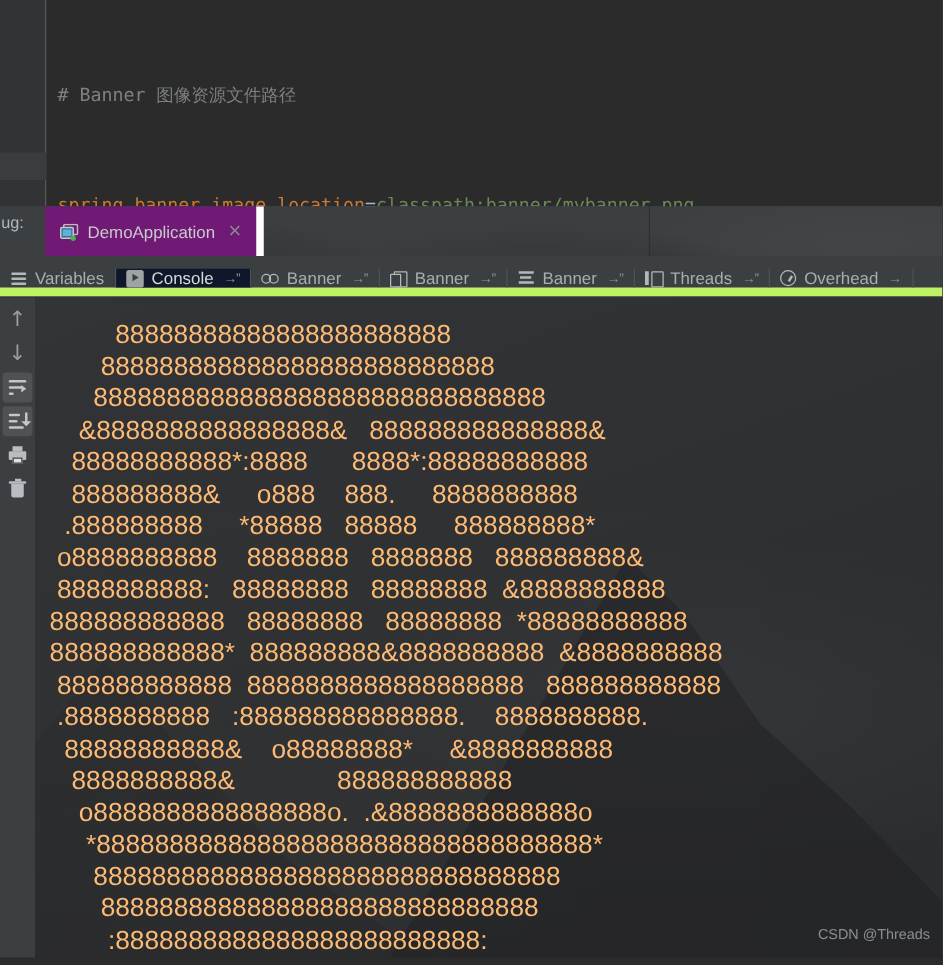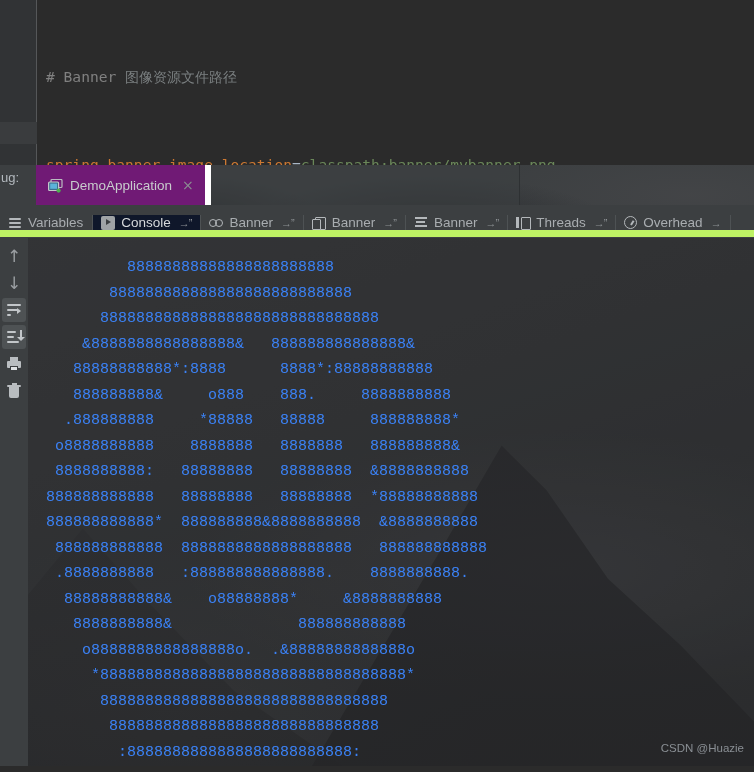--- a/index.html
+++ b/index.html
@@ -242,9 +242,9 @@
 
   .banner {
     position:absolute; left:28px; top:0; right:0; bottom:0;
-    font-family:Liberation Mono, monospace;
-    font-size:15px; line-height:25.5px;
-    color:#3b82f6;
+    font-family:Liberation Sans, sans-serif;
+    font-size:21px; line-height:25.5px;
+    color:#fdba74;
     white-space:pre;
     padding-top:17px;
     letter-spacing:0px;

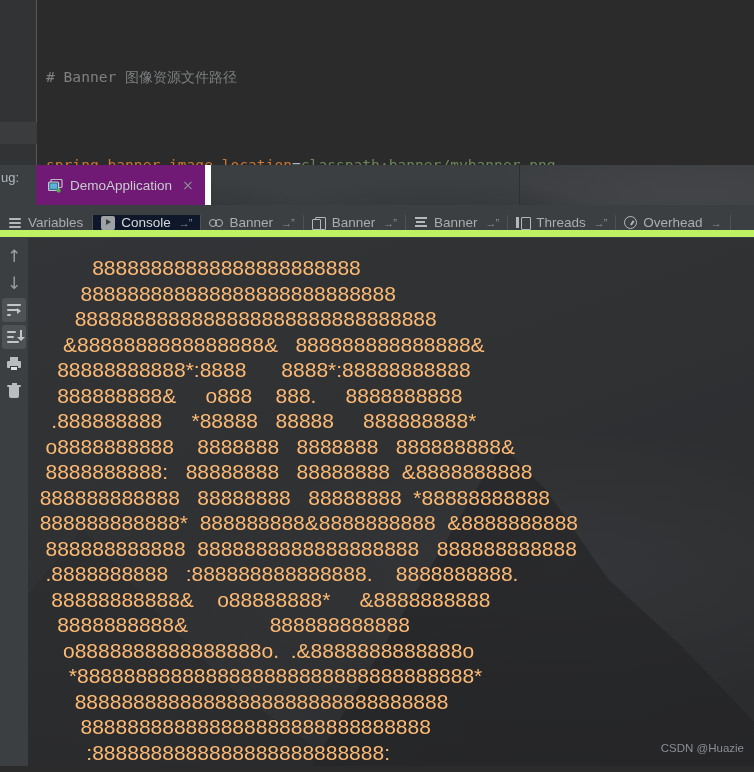--- a/index.html
+++ b/index.html
@@ -394,7 +394,7 @@
 
     <div class="banner" id="banner-out"><div>           88888888888888888888888</div><div>         888888888888888888888888888</div><div>        8888888888888888888888888888888</div><div>      &amp;8888888888888888&amp;   888888888888888&amp;</div><div>     88888888888*:8888      8888*:88888888888</div><div>     888888888&amp;     o888    888.     8888888888</div><div>    .888888888     *88888   88888     888888888*</div><div>   o8888888888    8888888   8888888   888888888&amp;</div><div>   8888888888:   88888888   88888888  &amp;8888888888</div><div>  888888888888   88888888   88888888  *88888888888</div><div>  888888888888*  888888888&amp;8888888888  &amp;8888888888</div><div>   888888888888  8888888888888888888   888888888888</div><div>   .8888888888   :888888888888888.    8888888888.</div><div>    88888888888&amp;    o88888888*     &amp;8888888888</div><div>     8888888888&amp;              888888888888</div><div>      o8888888888888888o.  .&amp;8888888888888o</div><div>       *8888888888888888888888888888888888*</div><div>        88888888888888888888888888888888</div><div>         888888888888888888888888888888</div><div>          :8888888888888888888888888:</div></div>
 
-    <div class="watermark">CSDN @Huazie</div>
+    <div class="watermark">CSDN @Threads</div>
   </div>
 
   <div class="bottom-strip"></div>

